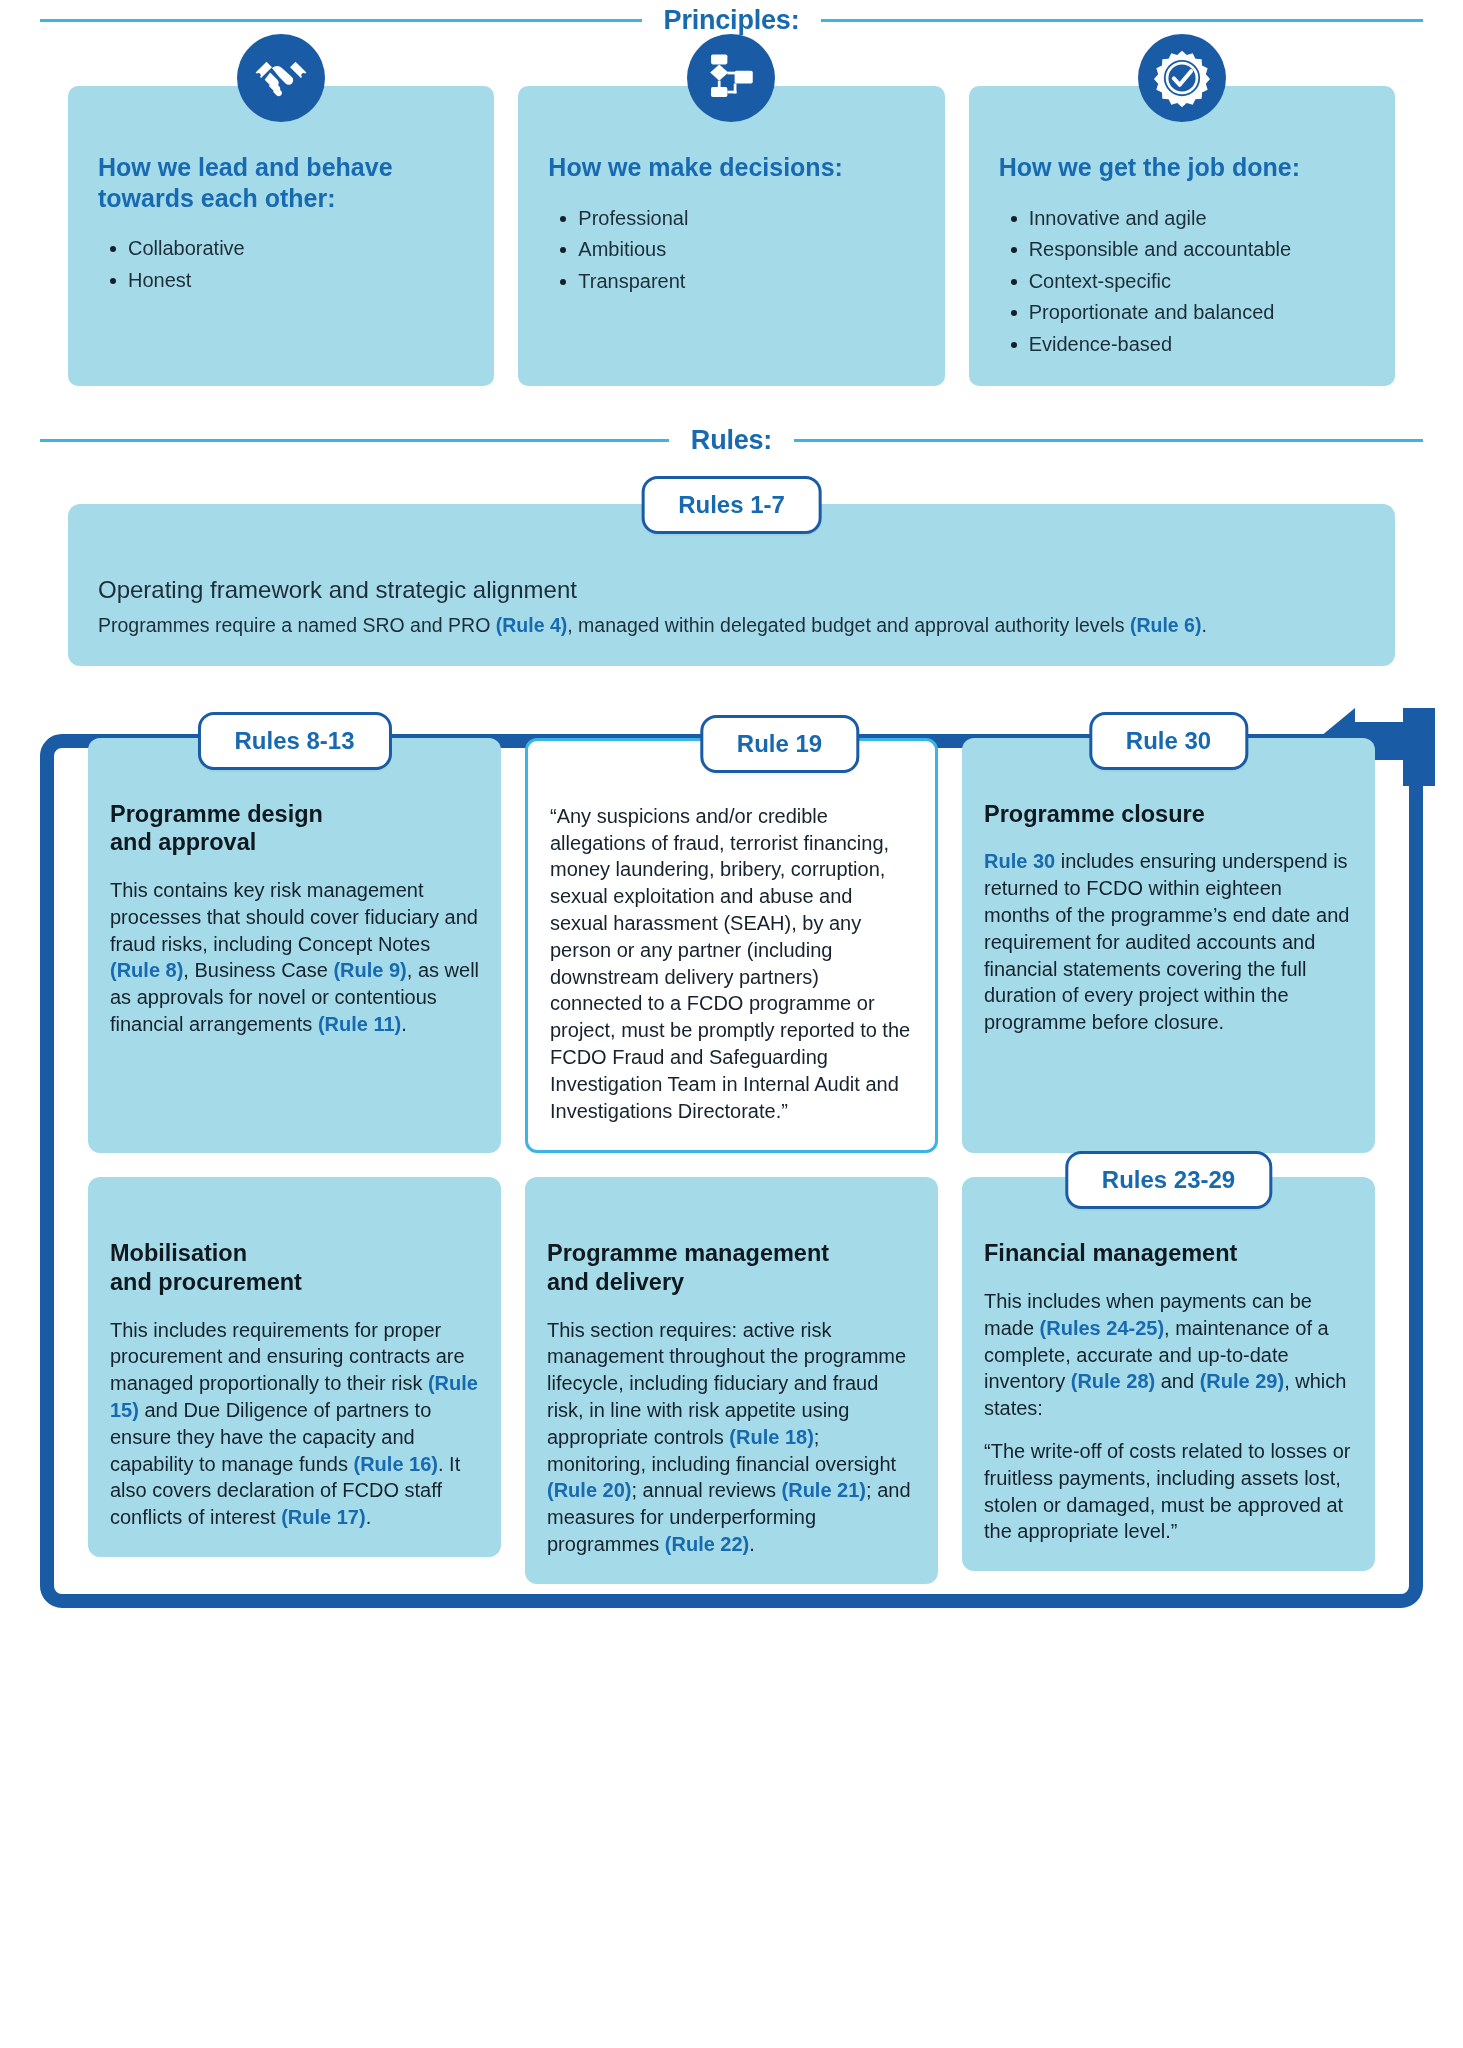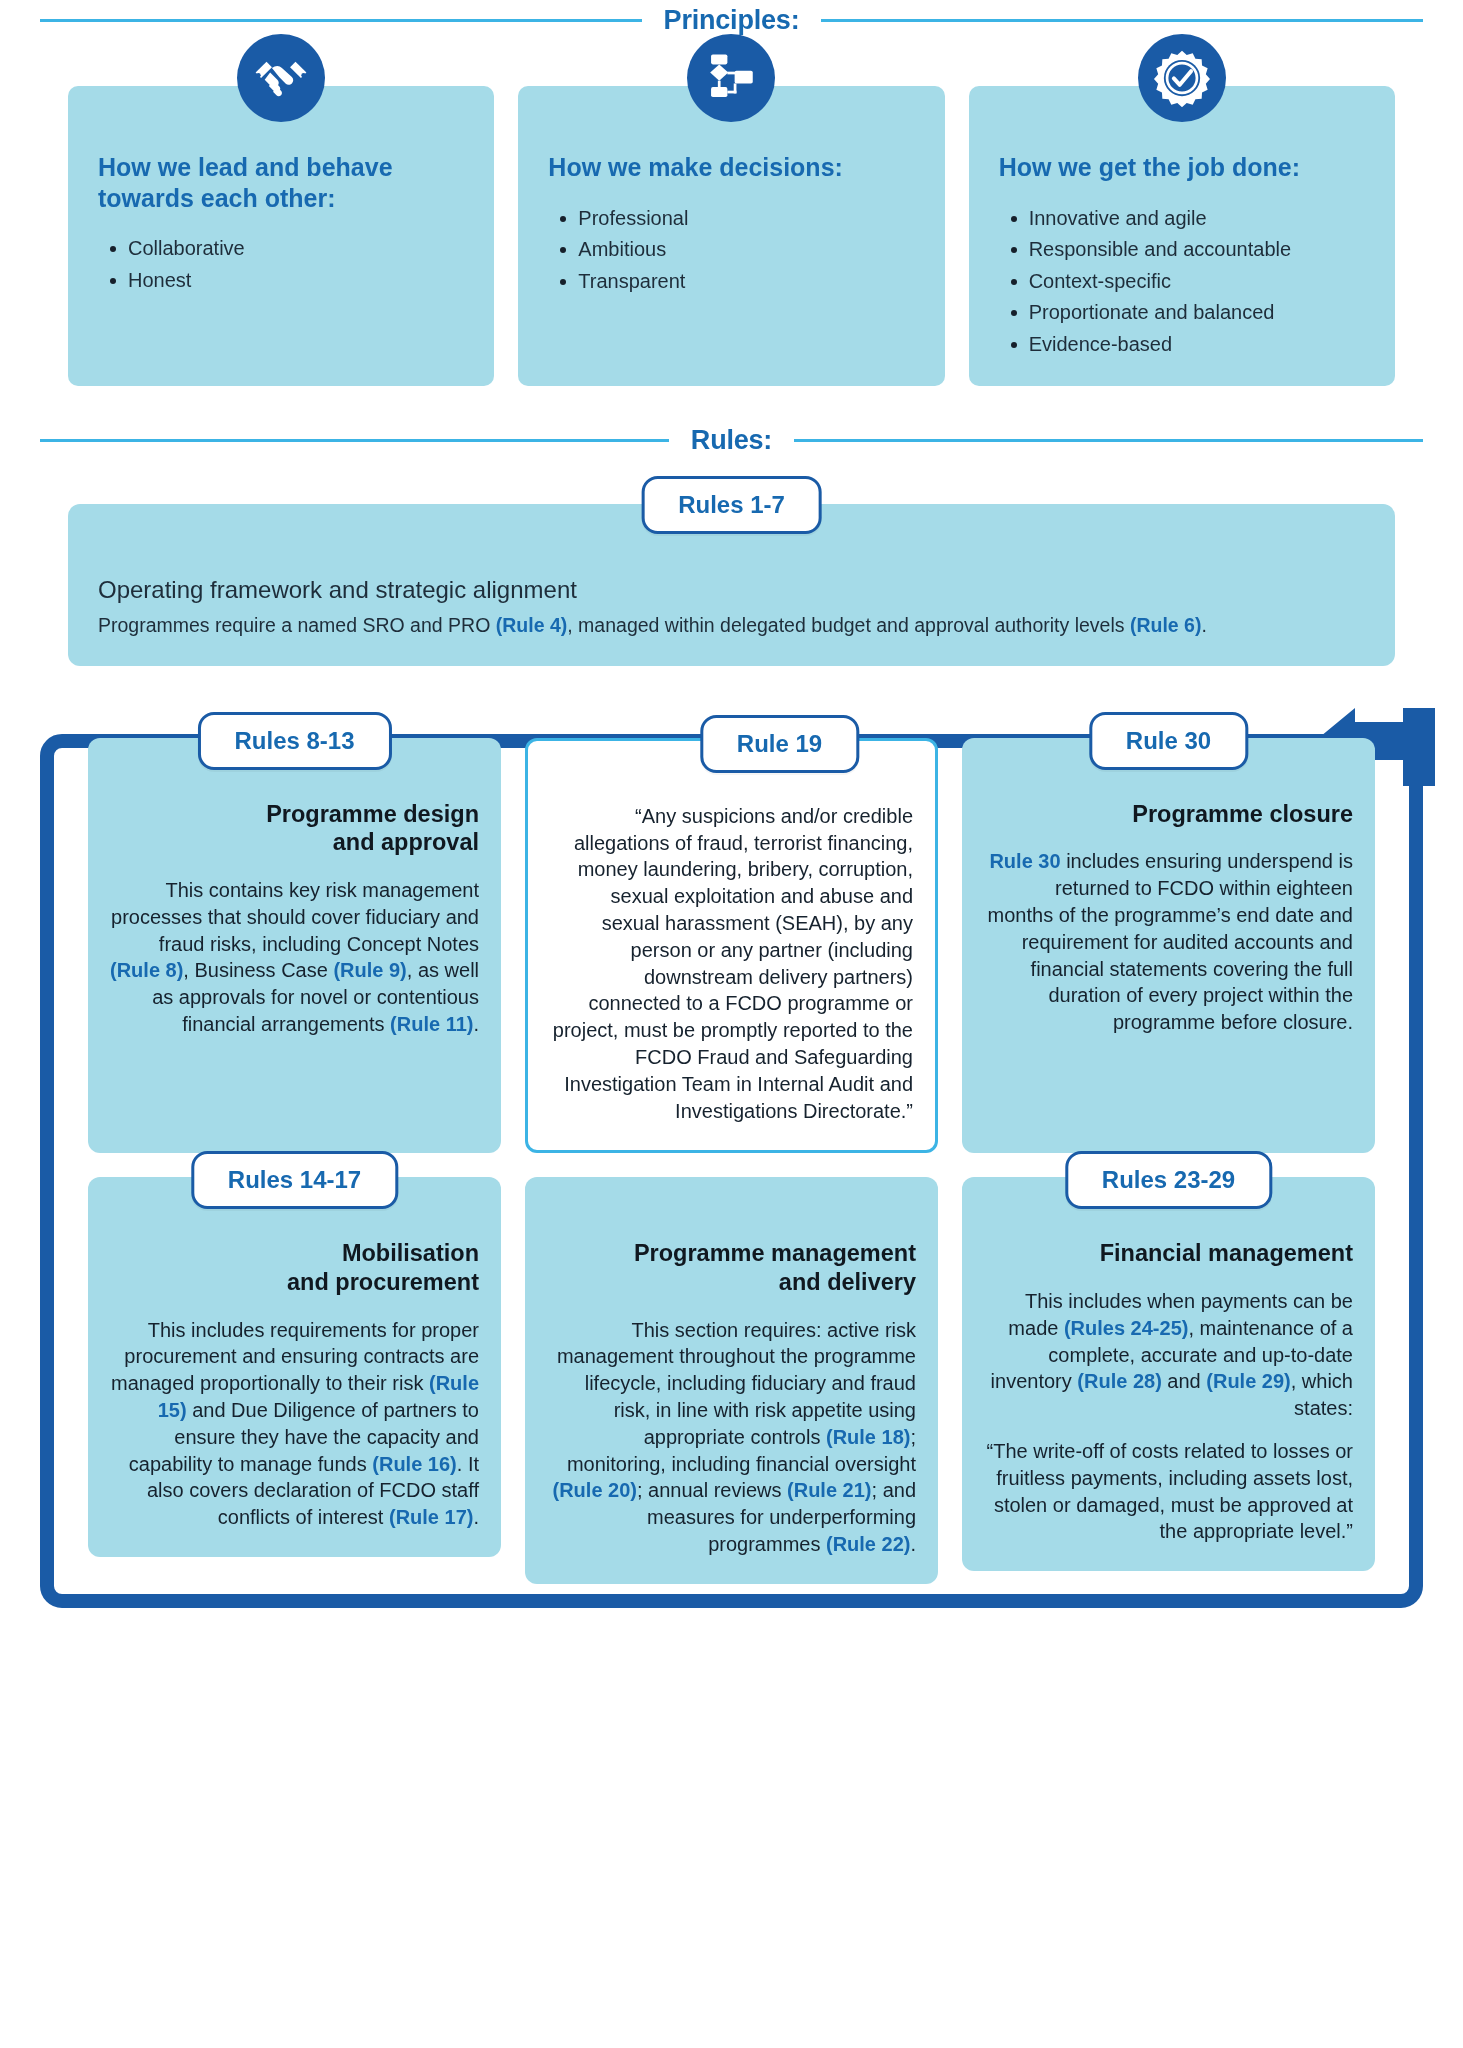--- a/index.html
+++ b/index.html
@@ -183,7 +183,7 @@
     position: relative;
     border-radius: 12px;
     padding: 62px 22px 26px 22px;
-    text-align: right;
+    text-align: left;
     background: #a5dbe8;
   }
   .rule-card.row2 { align-self: start; }

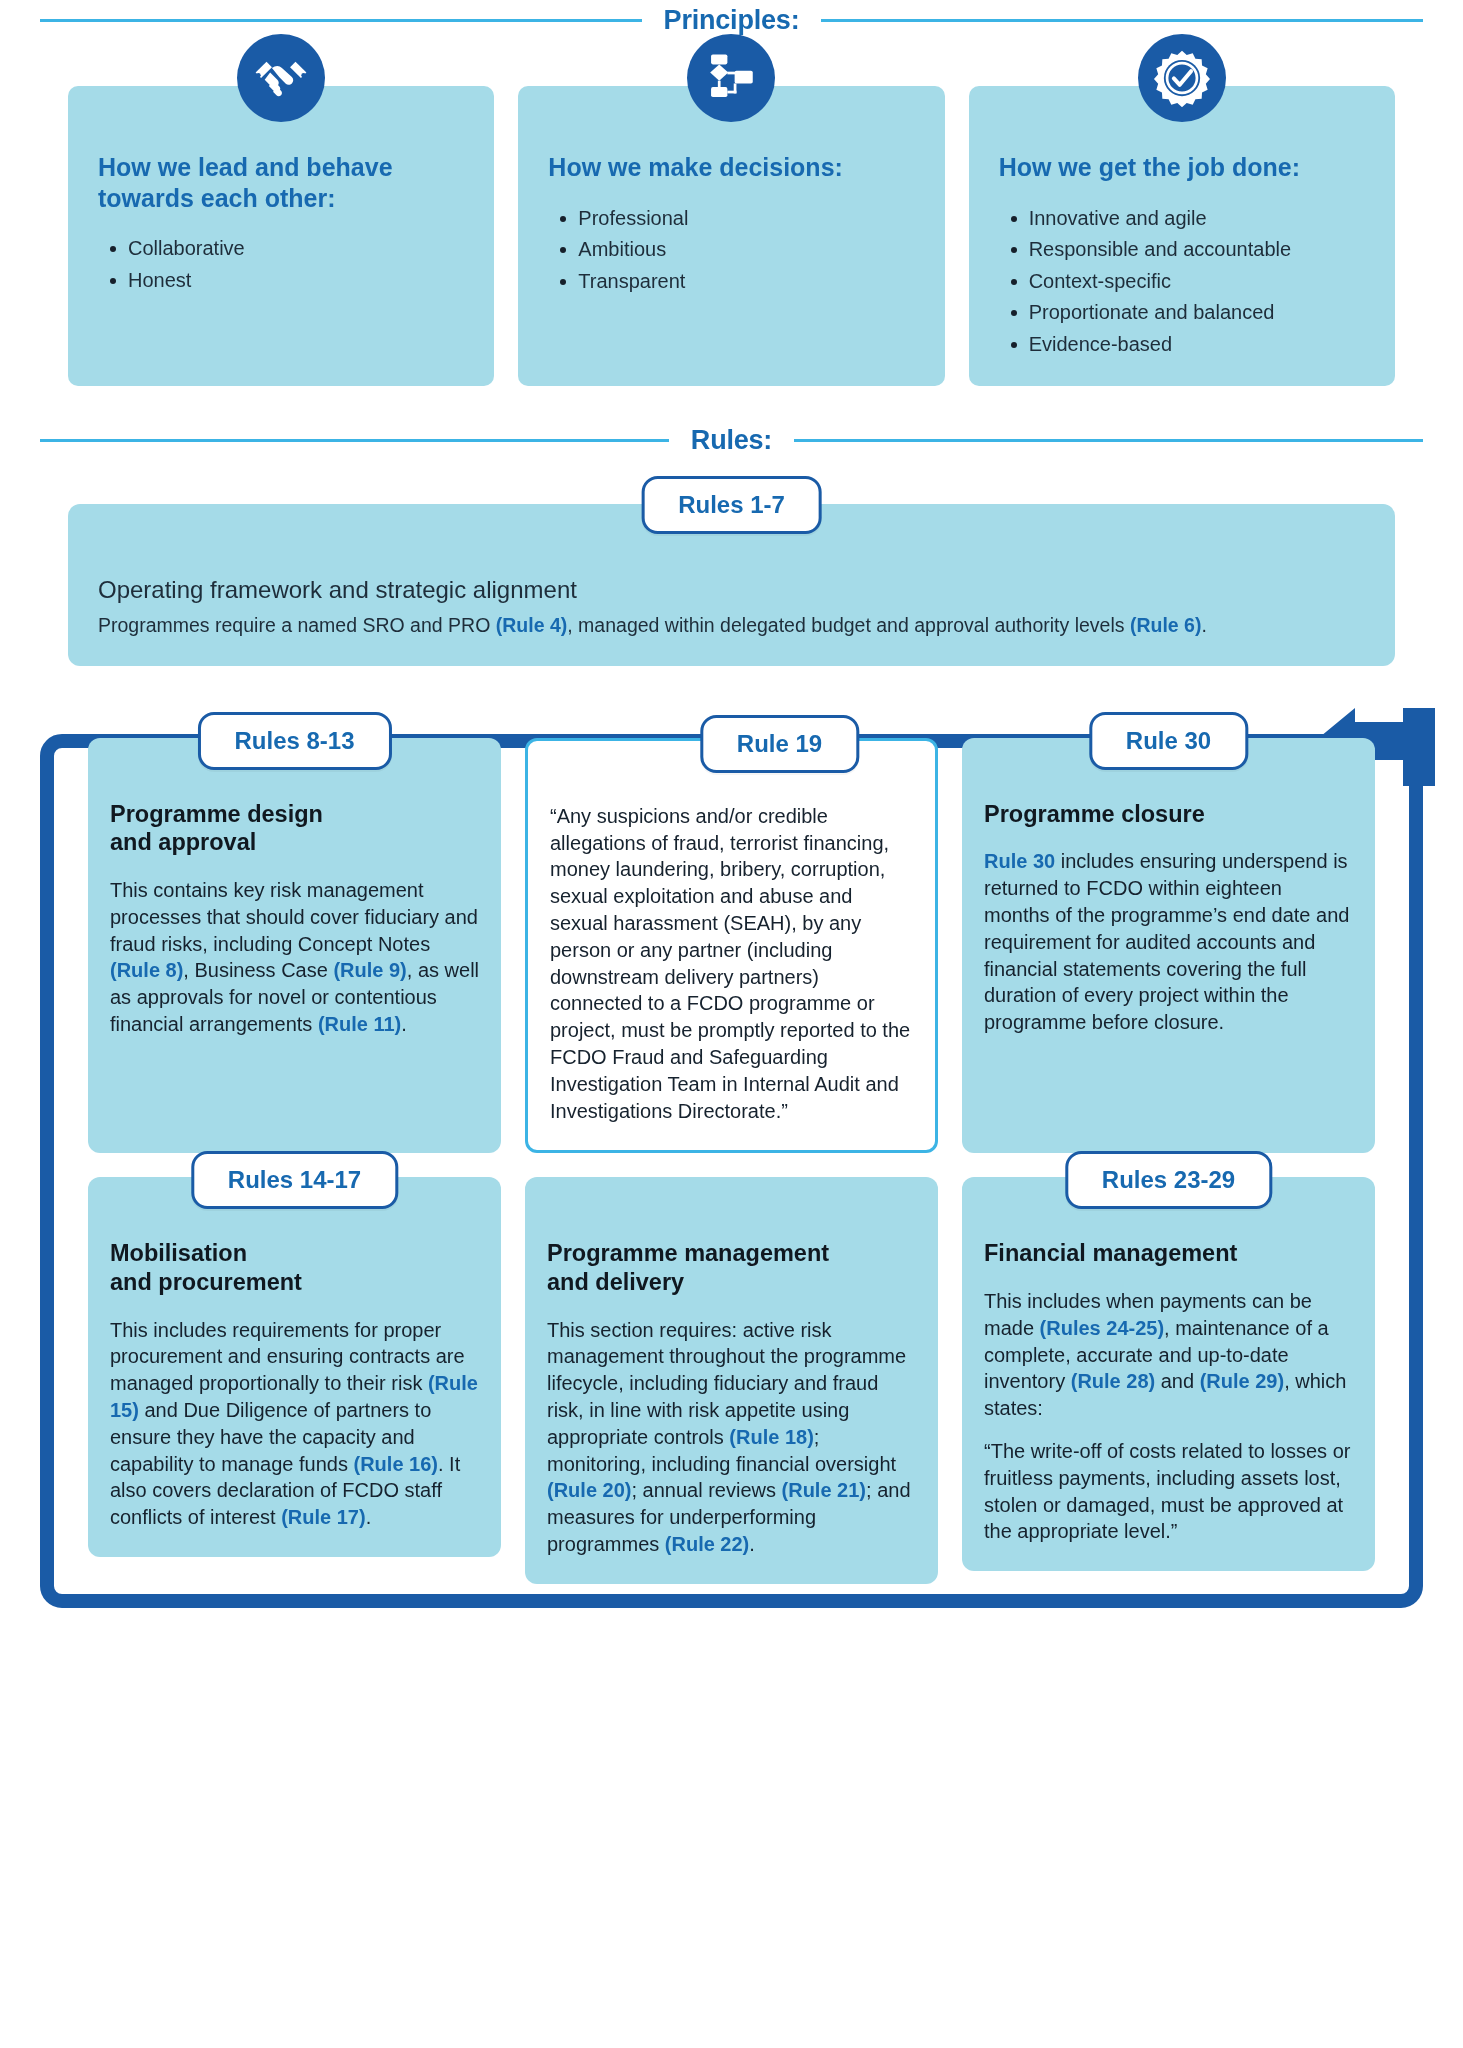--- a/index.html
+++ b/index.html
@@ -323,7 +323,6 @@
         </div>
       </div>
       <div class="rule-card row2">
-        <div class="pill" style="top:-26px;">Rules 14-17</div>
         <div class="rule-heading">Mobilisation
 and procurement</div>
         <div class="rule-body">

